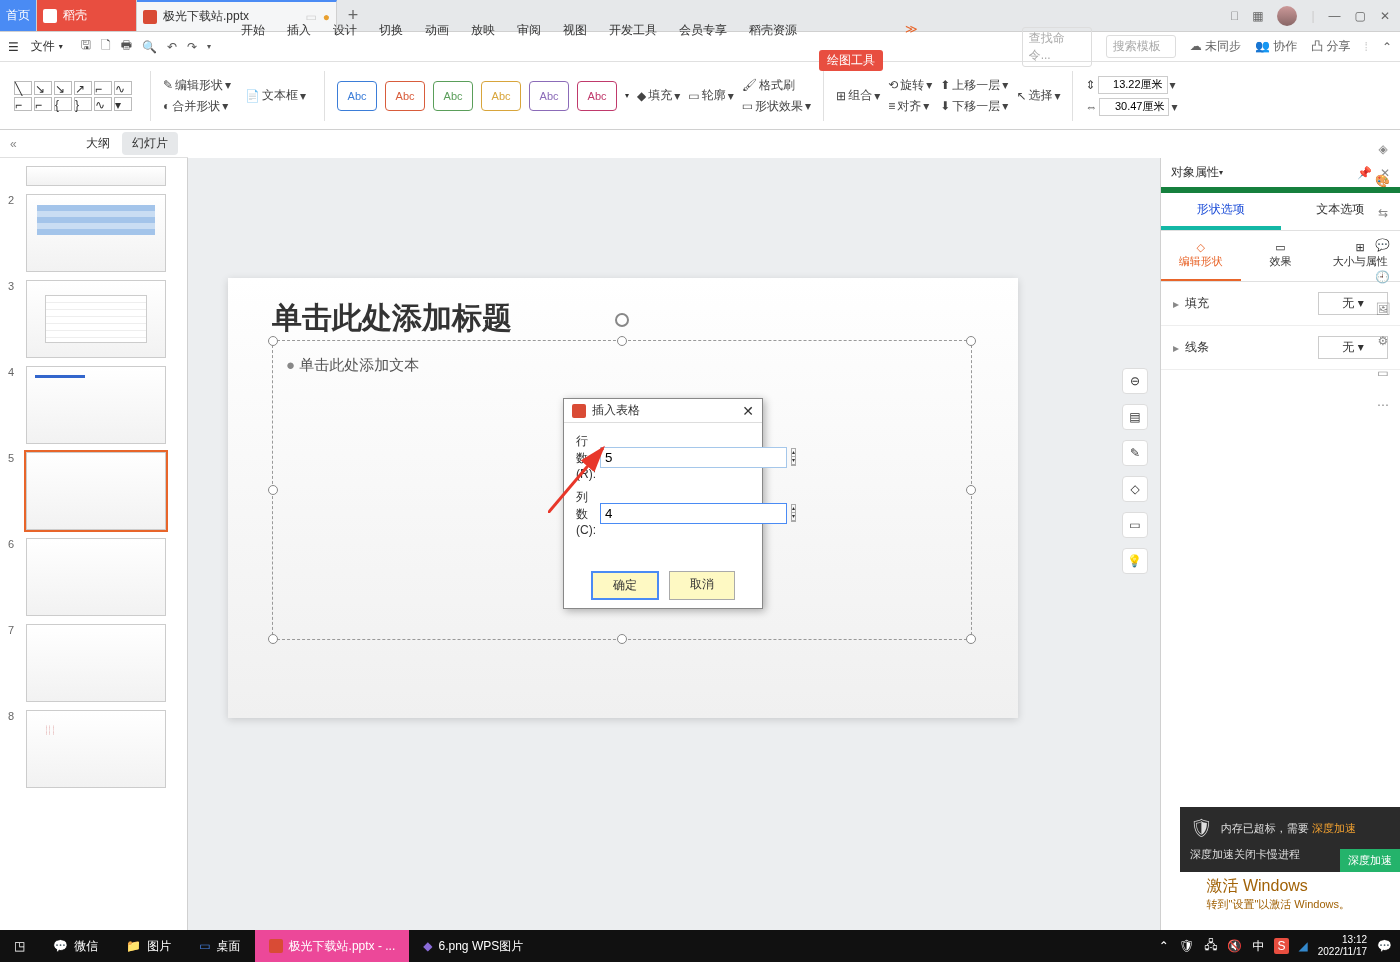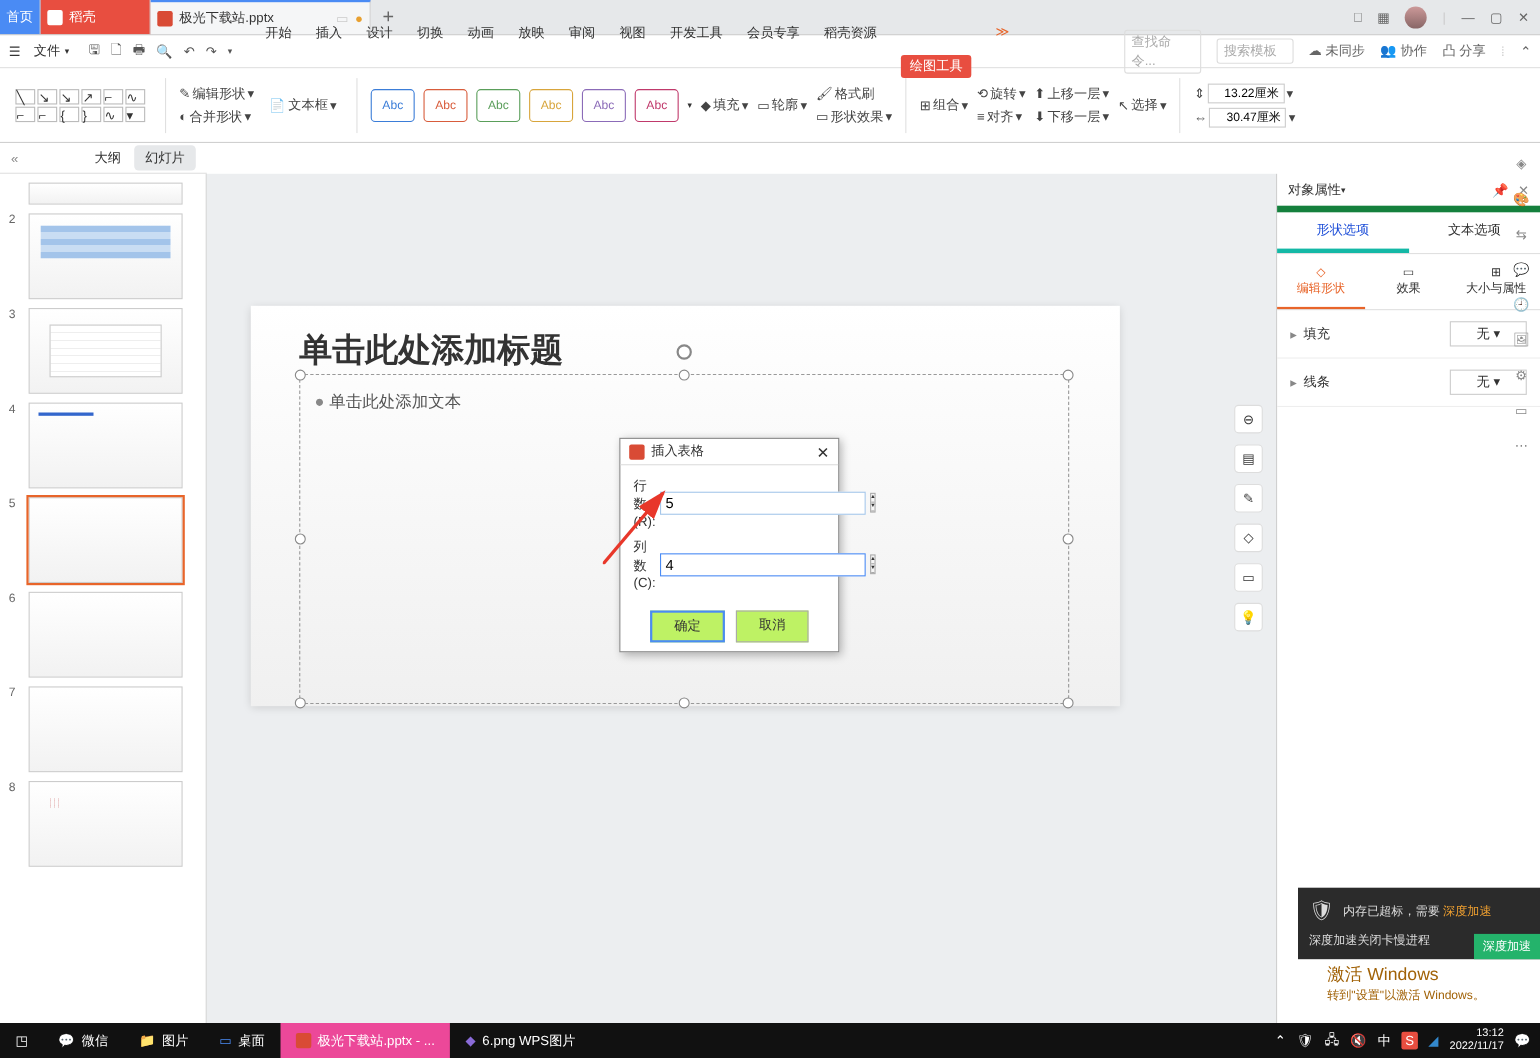--- a/index.html
+++ b/index.html
@@ -61,7 +61,7 @@
   
   
   .editor { flex: 1; background: #eceef0; position: relative; overflow: hidden; }
-  .canvas { position: absolute; left: 40px; top: 120px; width: 790px; height: 364px; background: linear-gradient(#fff, #f0f0f0); box-shadow: 0 2px 8px rgba(0,0,0,0.15); }
+  .canvas { position: absolute; left: 40px; top: 120px; width: 790px; height: 440px; background: linear-gradient(#fff, #f0f0f0); box-shadow: 0 2px 8px rgba(0,0,0,0.15); }
   .title-ph { position: absolute; left: 44px; top: 20px; font-size: 30px; font-weight: bold; color: #333; }
   .text-ph { position: absolute; left: 58px; top: 78px; font-size: 15px; color: #555; }
   .text-ph::before { content: "● "; color: #888; }

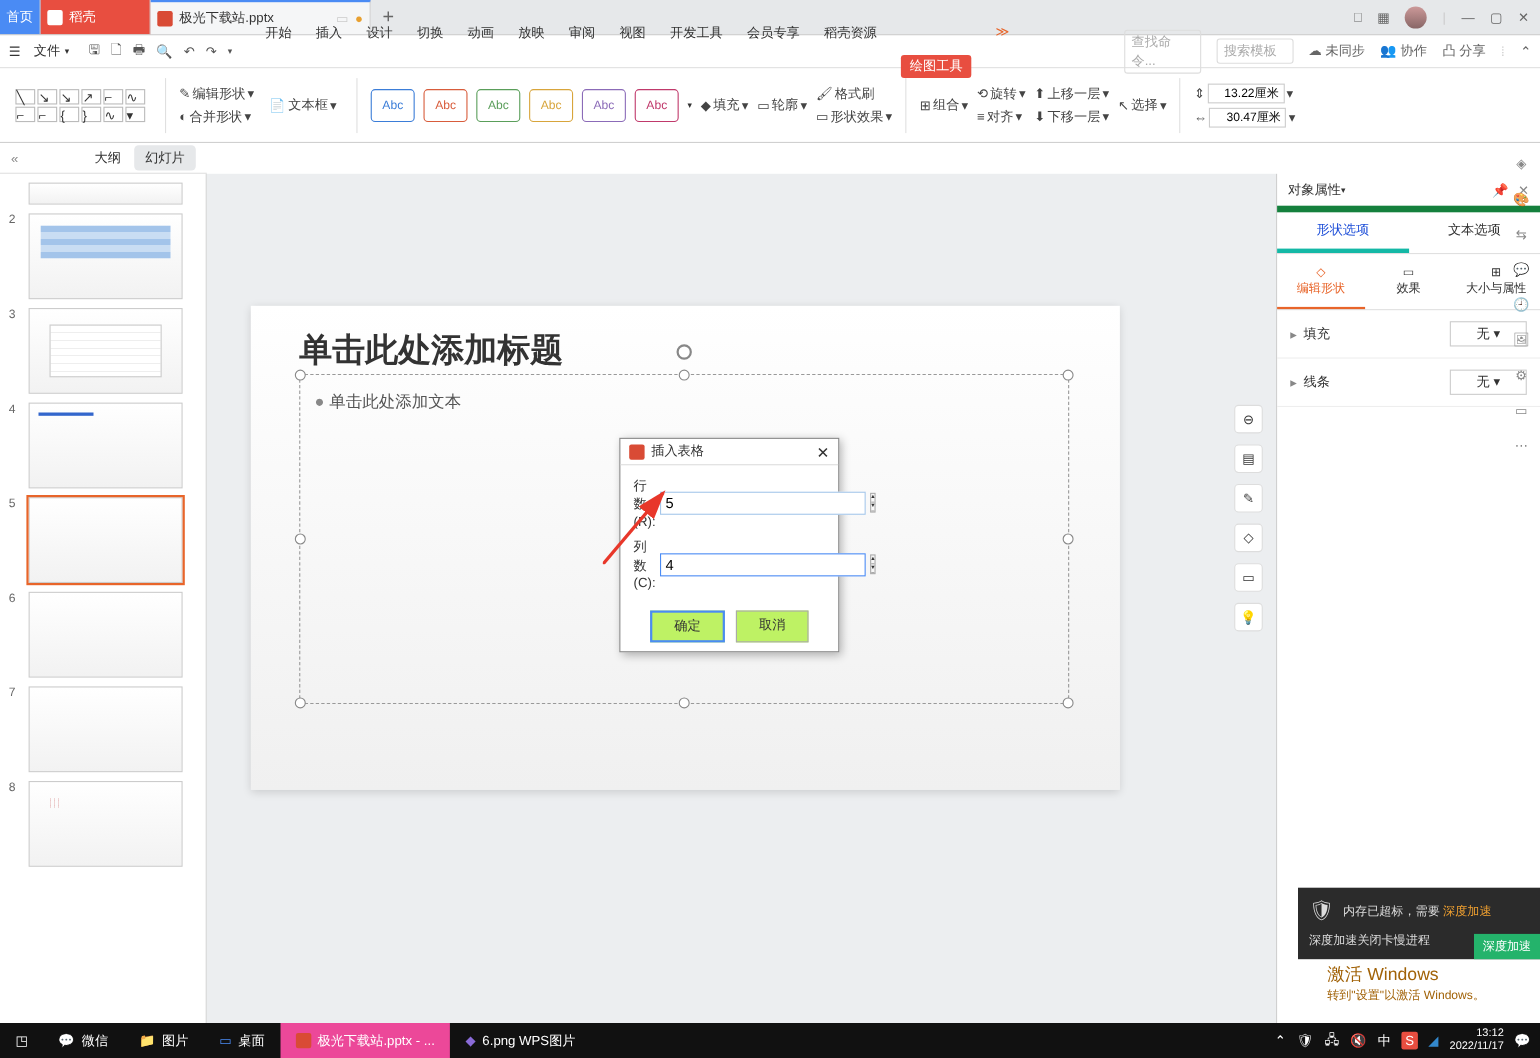--- a/index.html
+++ b/index.html
@@ -84,7 +84,7 @@
   .dlg-spin { width: 14px; display: flex; flex-direction: column; border: 1px solid #aaa; }
   .dlg-spin div { height: 8px; font-size: 6px; text-align: center; line-height: 6px; border-bottom: 1px solid #aaa; }
   .dlg-btns { display: flex; gap: 10px; justify-content: center; padding: 8px; }
-  .dlg-btn { padding: 4px 20px; border: 1px solid #aaa; background: #bef264; cursor: pointer; }
+  .dlg-btn { padding: 4px 20px; border: 1px solid #aaa; background: #fef9c3; cursor: pointer; margin-top: 16px; }
   .dlg-btn.primary { border: 2px solid #4a8bf4; }
   .arrow { position: absolute; left: 360px; top: 285px; width: 60px; height: 70px; pointer-events: none; }
   

